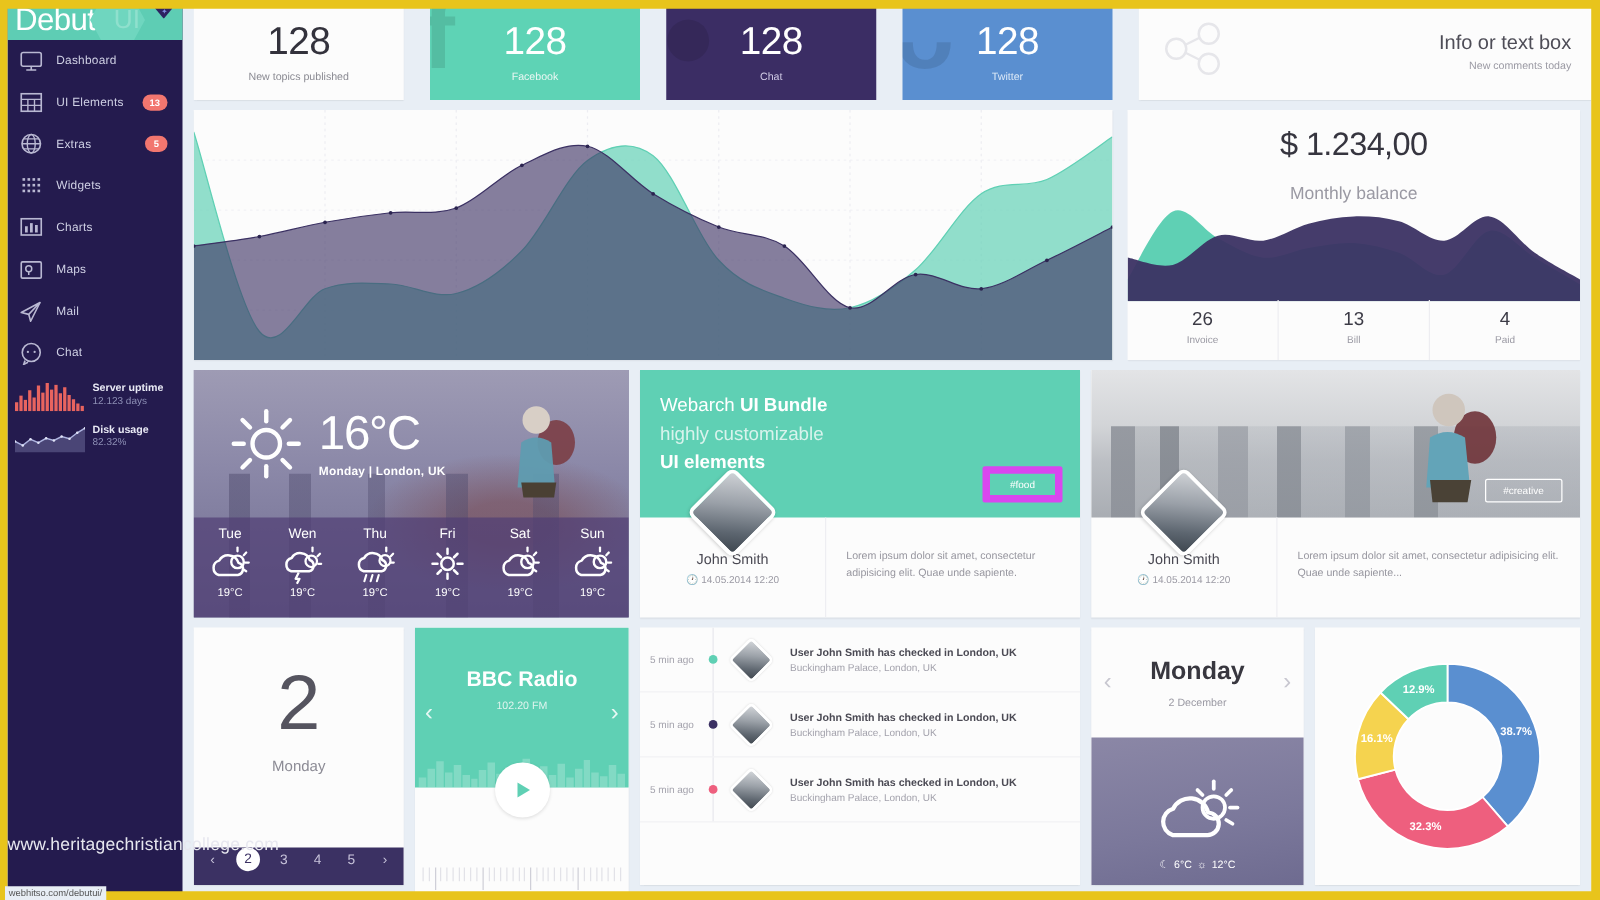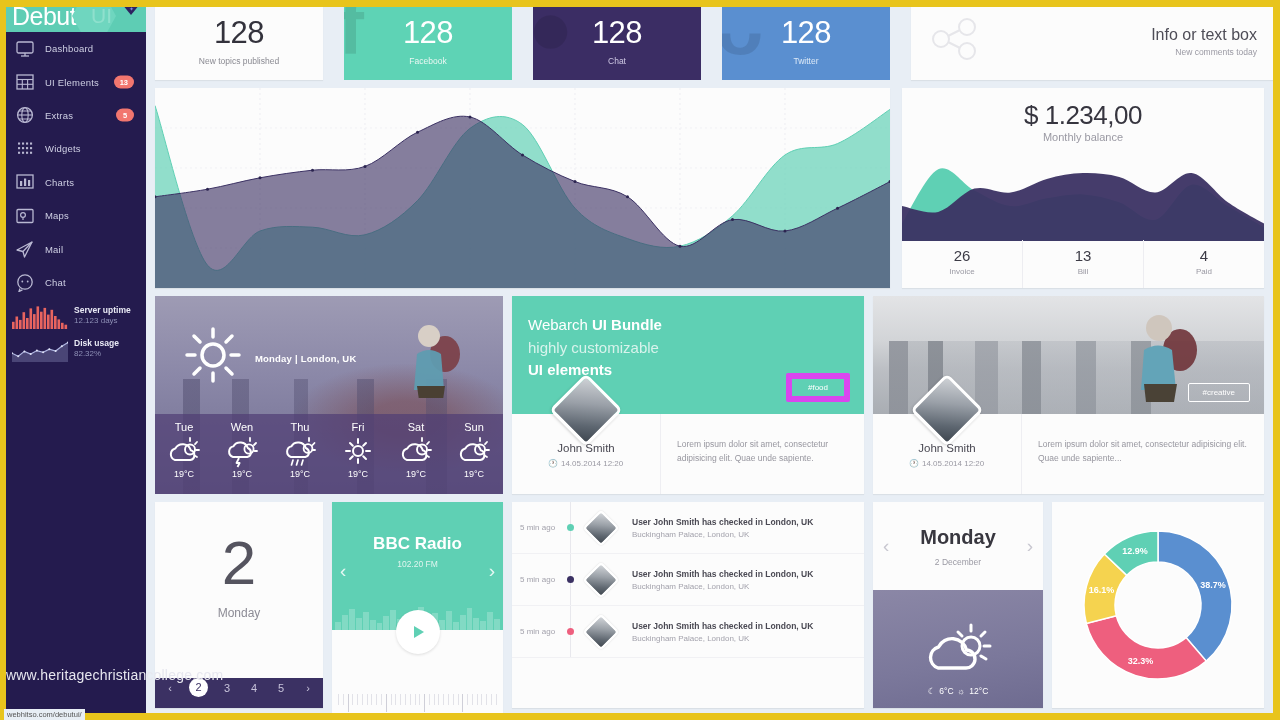--- a/index.html
+++ b/index.html
@@ -120,7 +120,7 @@
     background:#fcfcfc; overflow:hidden;
   }
   .balance-amount { text-align:center; font-size:26px; color:#36353f; font-weight:300; padding-top:12px; letter-spacing:-0.5px;}
-  .balance-sub { text-align:center; font-size:11px; color:#9a99a3; margin-top:0;}
+  .balance-sub { text-align:center; font-size:14px; color:#9a99a3; margin-top:15px;}
   .balance-stats { position:absolute; left:0; bottom:0; width:100%; height:48px; display:flex; }
   .bstat { flex:1; text-align:center; border-left:1px solid #ededf1; padding-top:7px;}
   .bstat:first-child { border-left:none; }

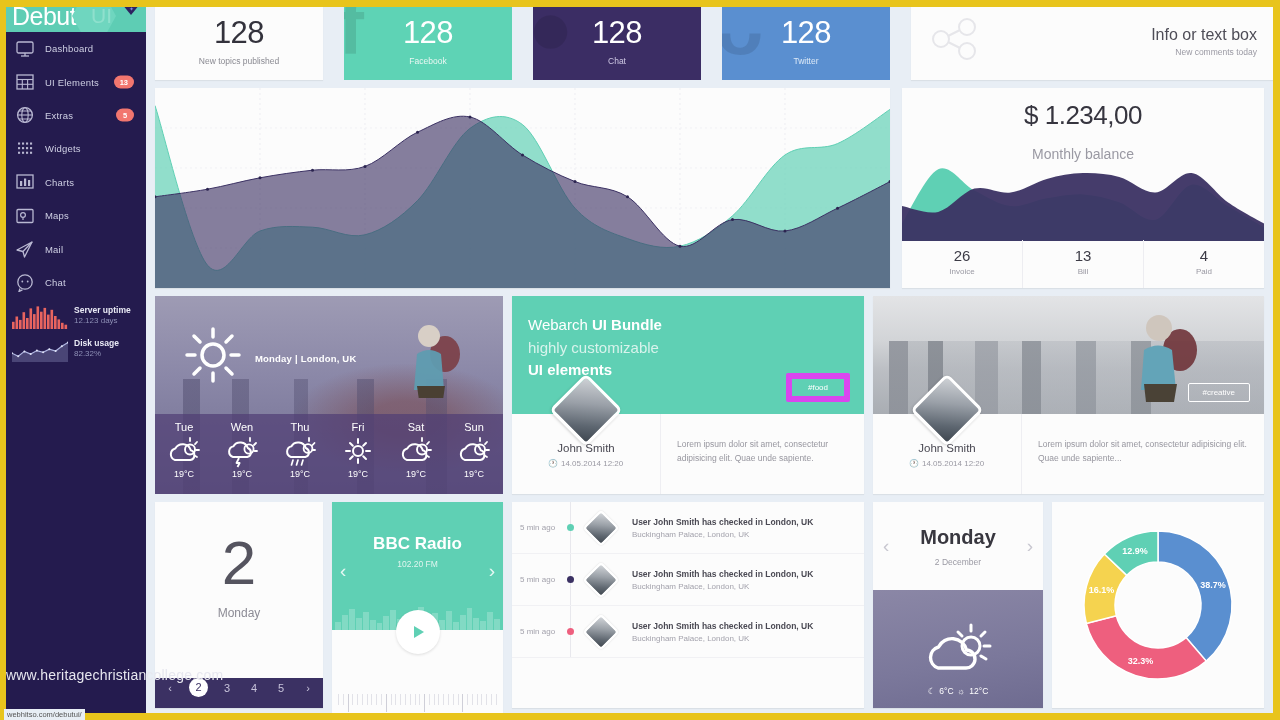--- a/index.html
+++ b/index.html
@@ -566,6 +566,7 @@
         </g>
       </svg>
       <div>
+        <div class="temp-big">16°C</div>
         <div class="temp-sub">Monday | London, UK</div>
       </div>
     </div>

